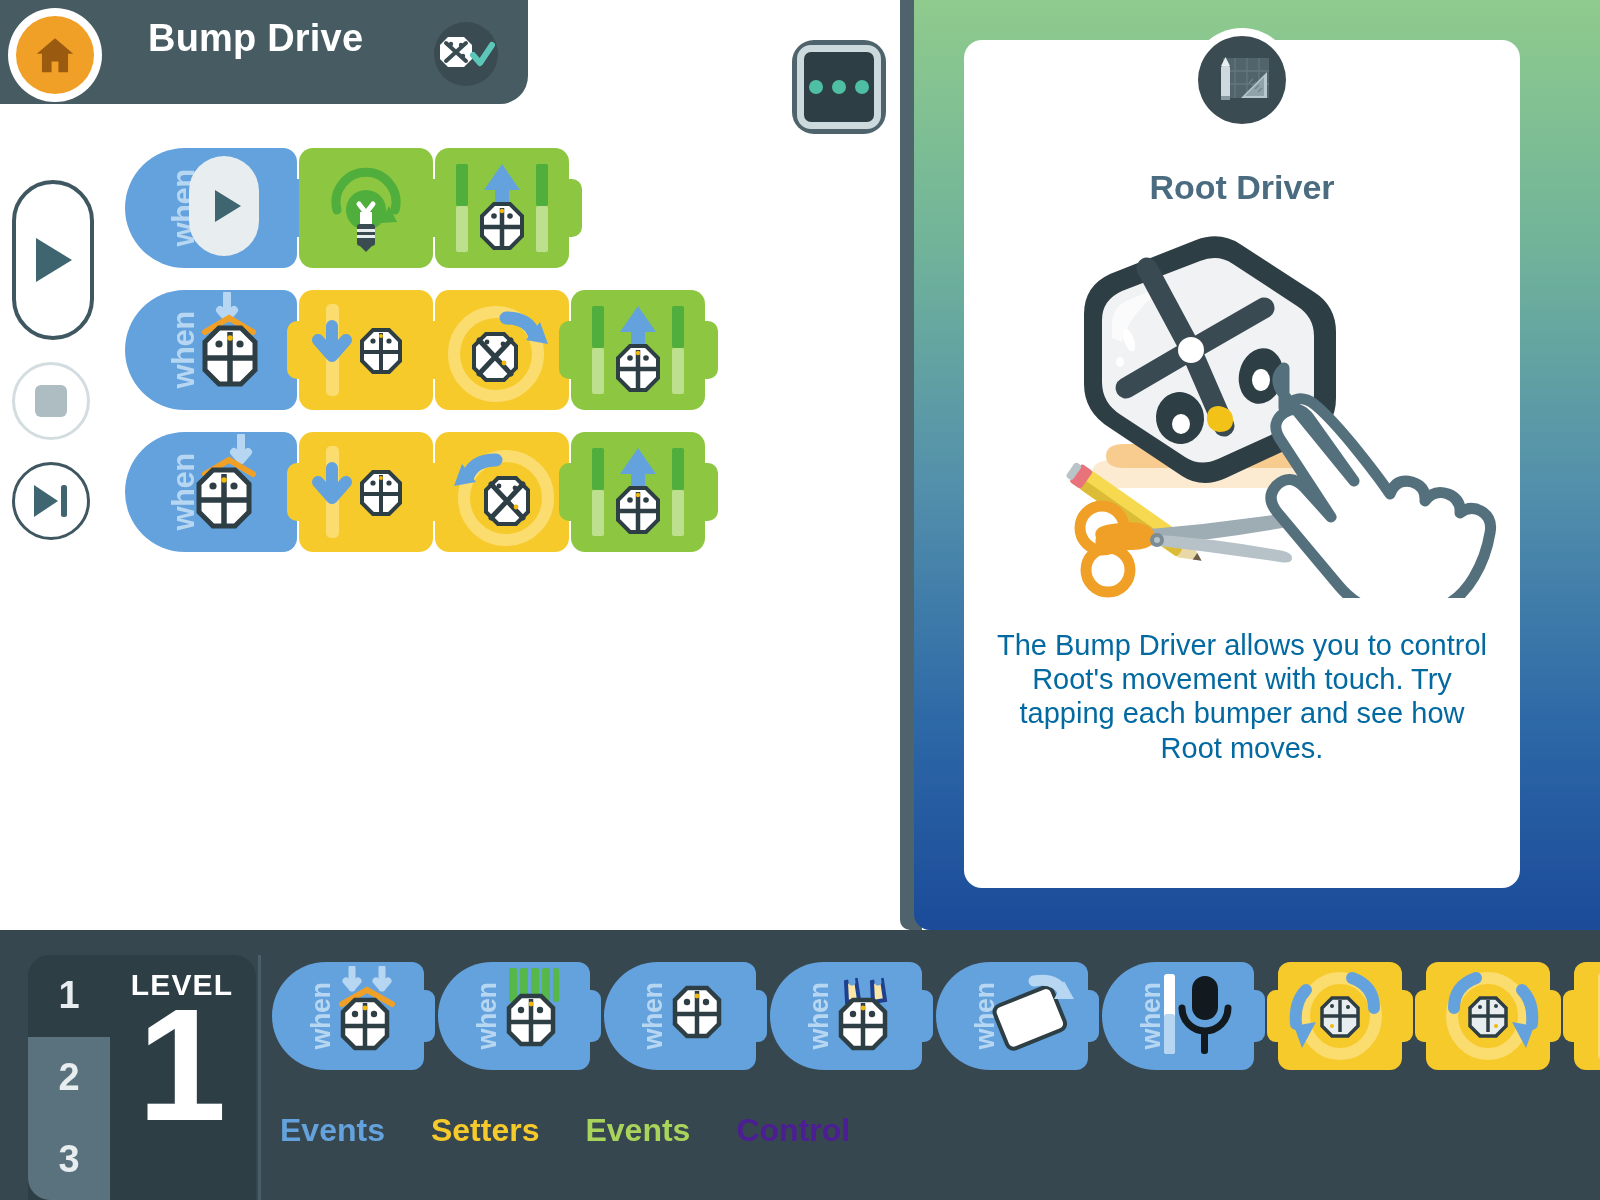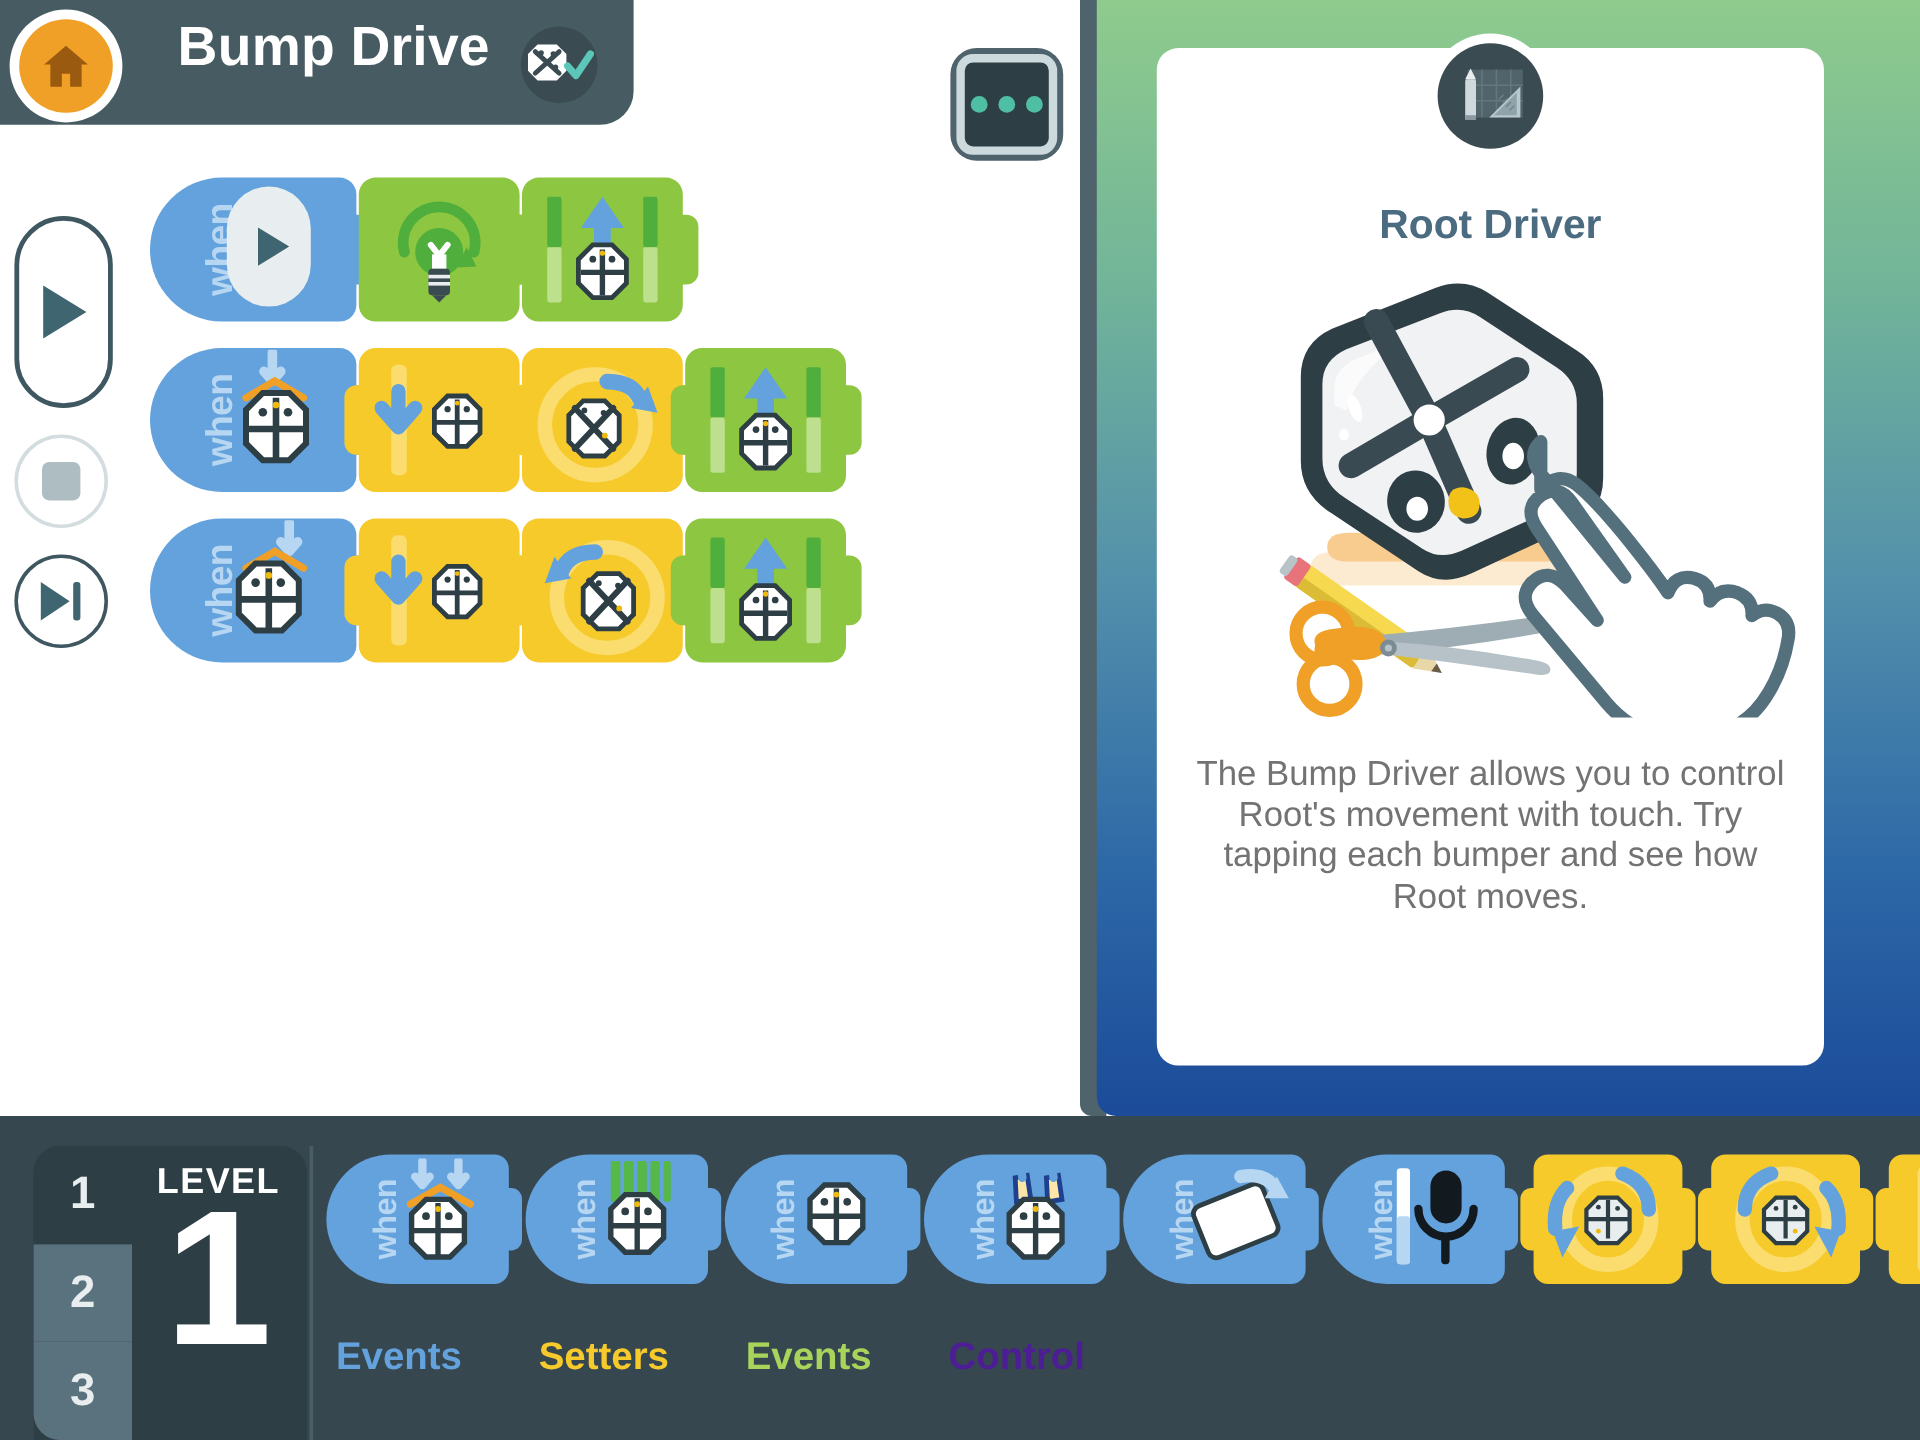--- a/index.html
+++ b/index.html
@@ -29,7 +29,7 @@
   #project-title{
     position:absolute;left:148px;top:0;height:76px;
     display:flex;align-items:center;
-    color:#ffffff;font-size:46px;font-weight:bold;letter-spacing:.2px;
+    color:#ffffff;font-size:38px;font-weight:bold;letter-spacing:.2px;
   }
   #robot-status{
     position:absolute;left:436px;top:22px;width:0;height:0;

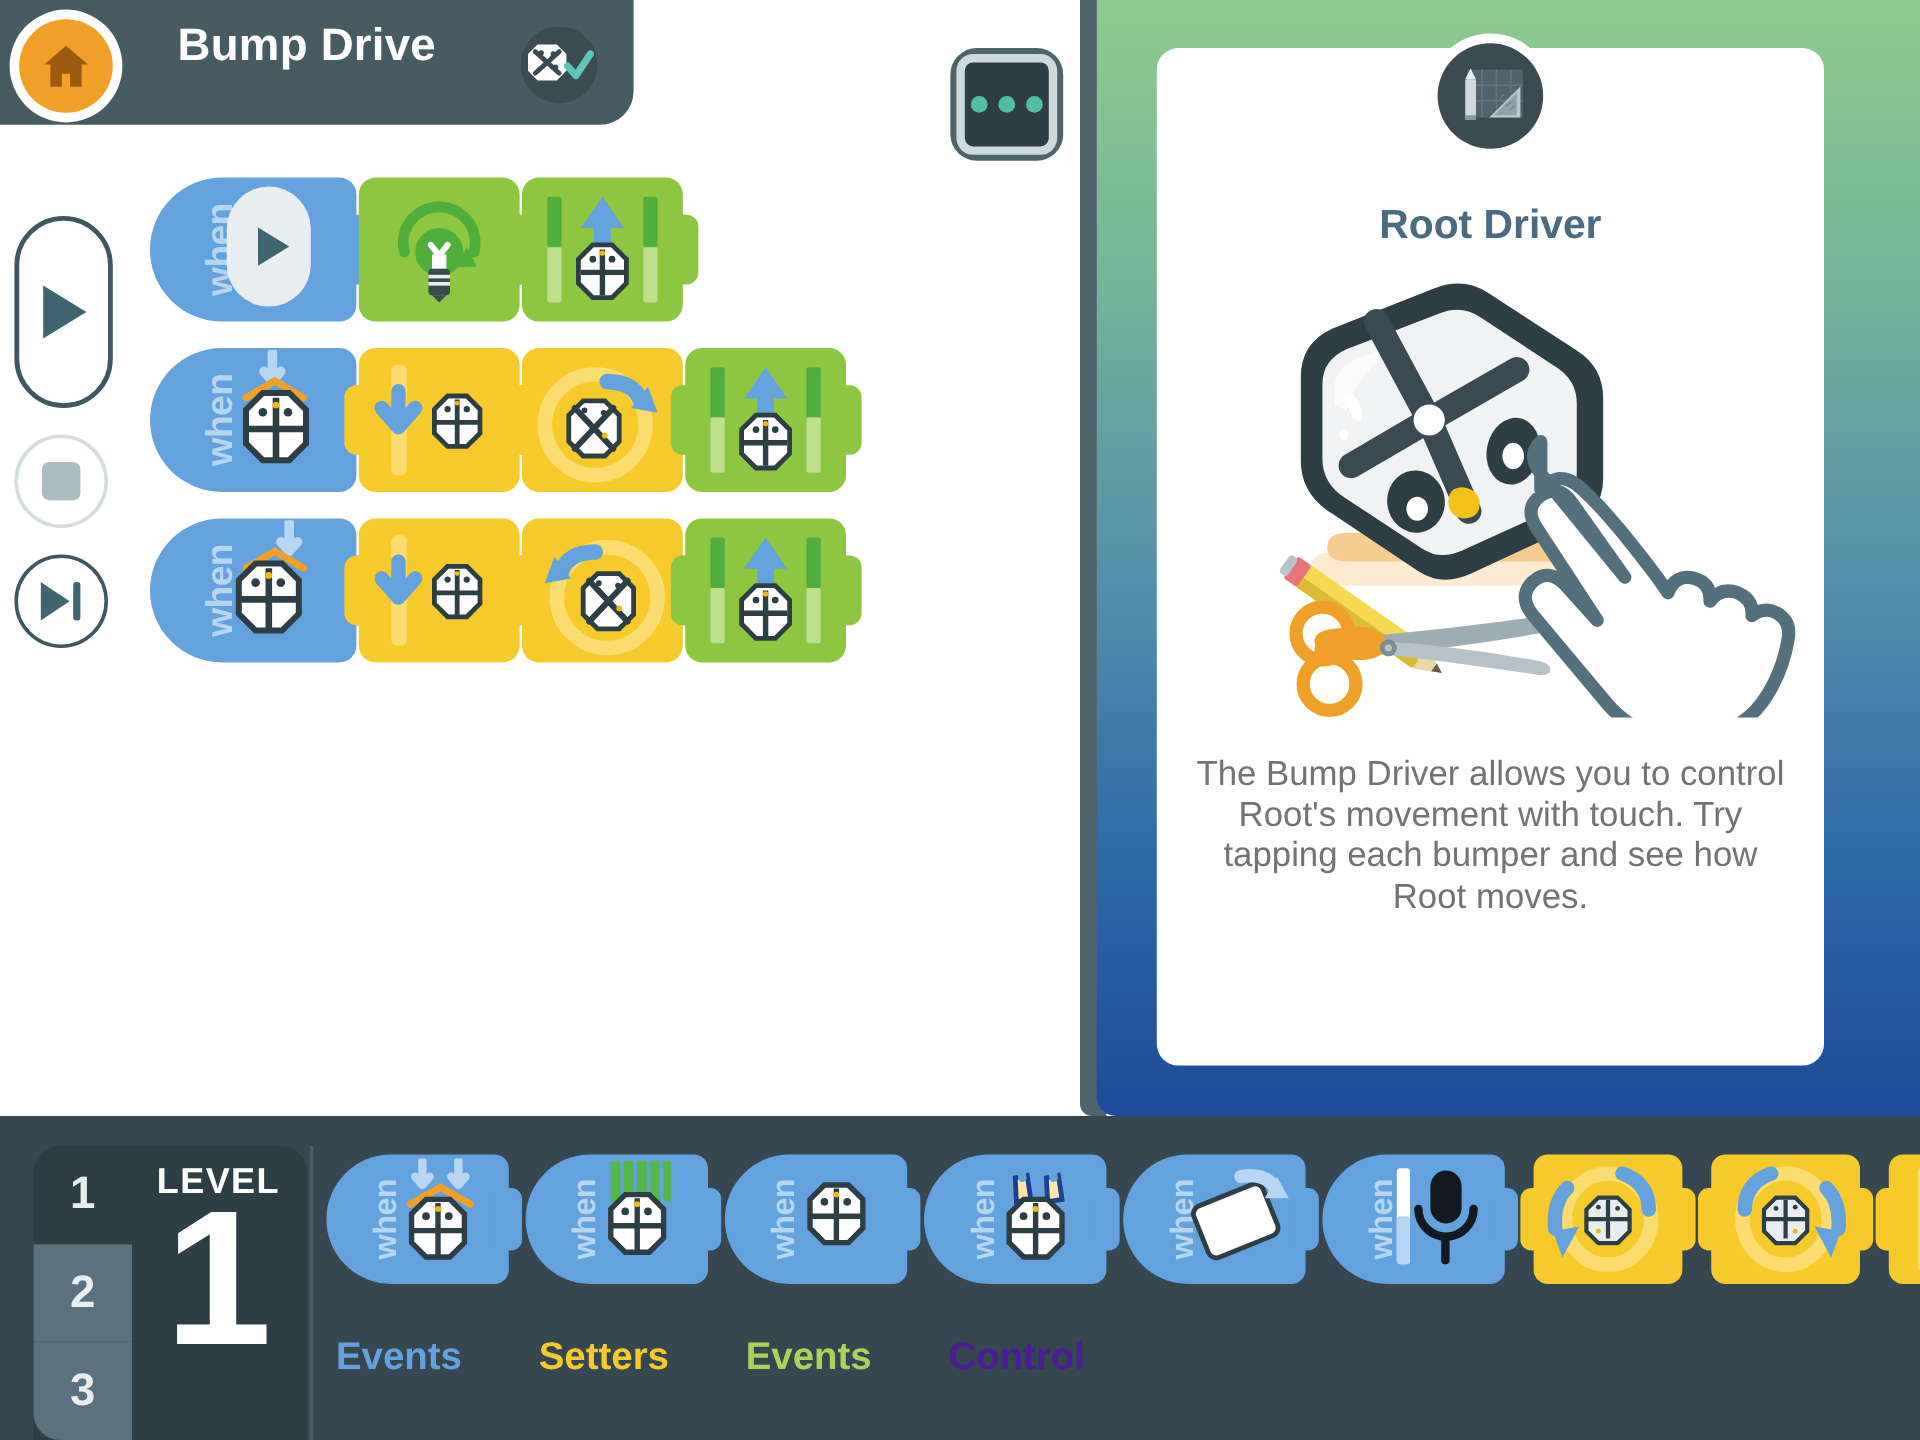--- a/index.html
+++ b/index.html
@@ -141,7 +141,7 @@
   #card-art{left:984px;top:228px;width:520px;height:370px;}
   #card-desc{
     left:990px;top:628px;width:504px;text-align:center;
-    color:#737373;font-size:29px;line-height:1.18;
+    color:#0369a1;font-size:29px;line-height:1.18;
   }
 
   

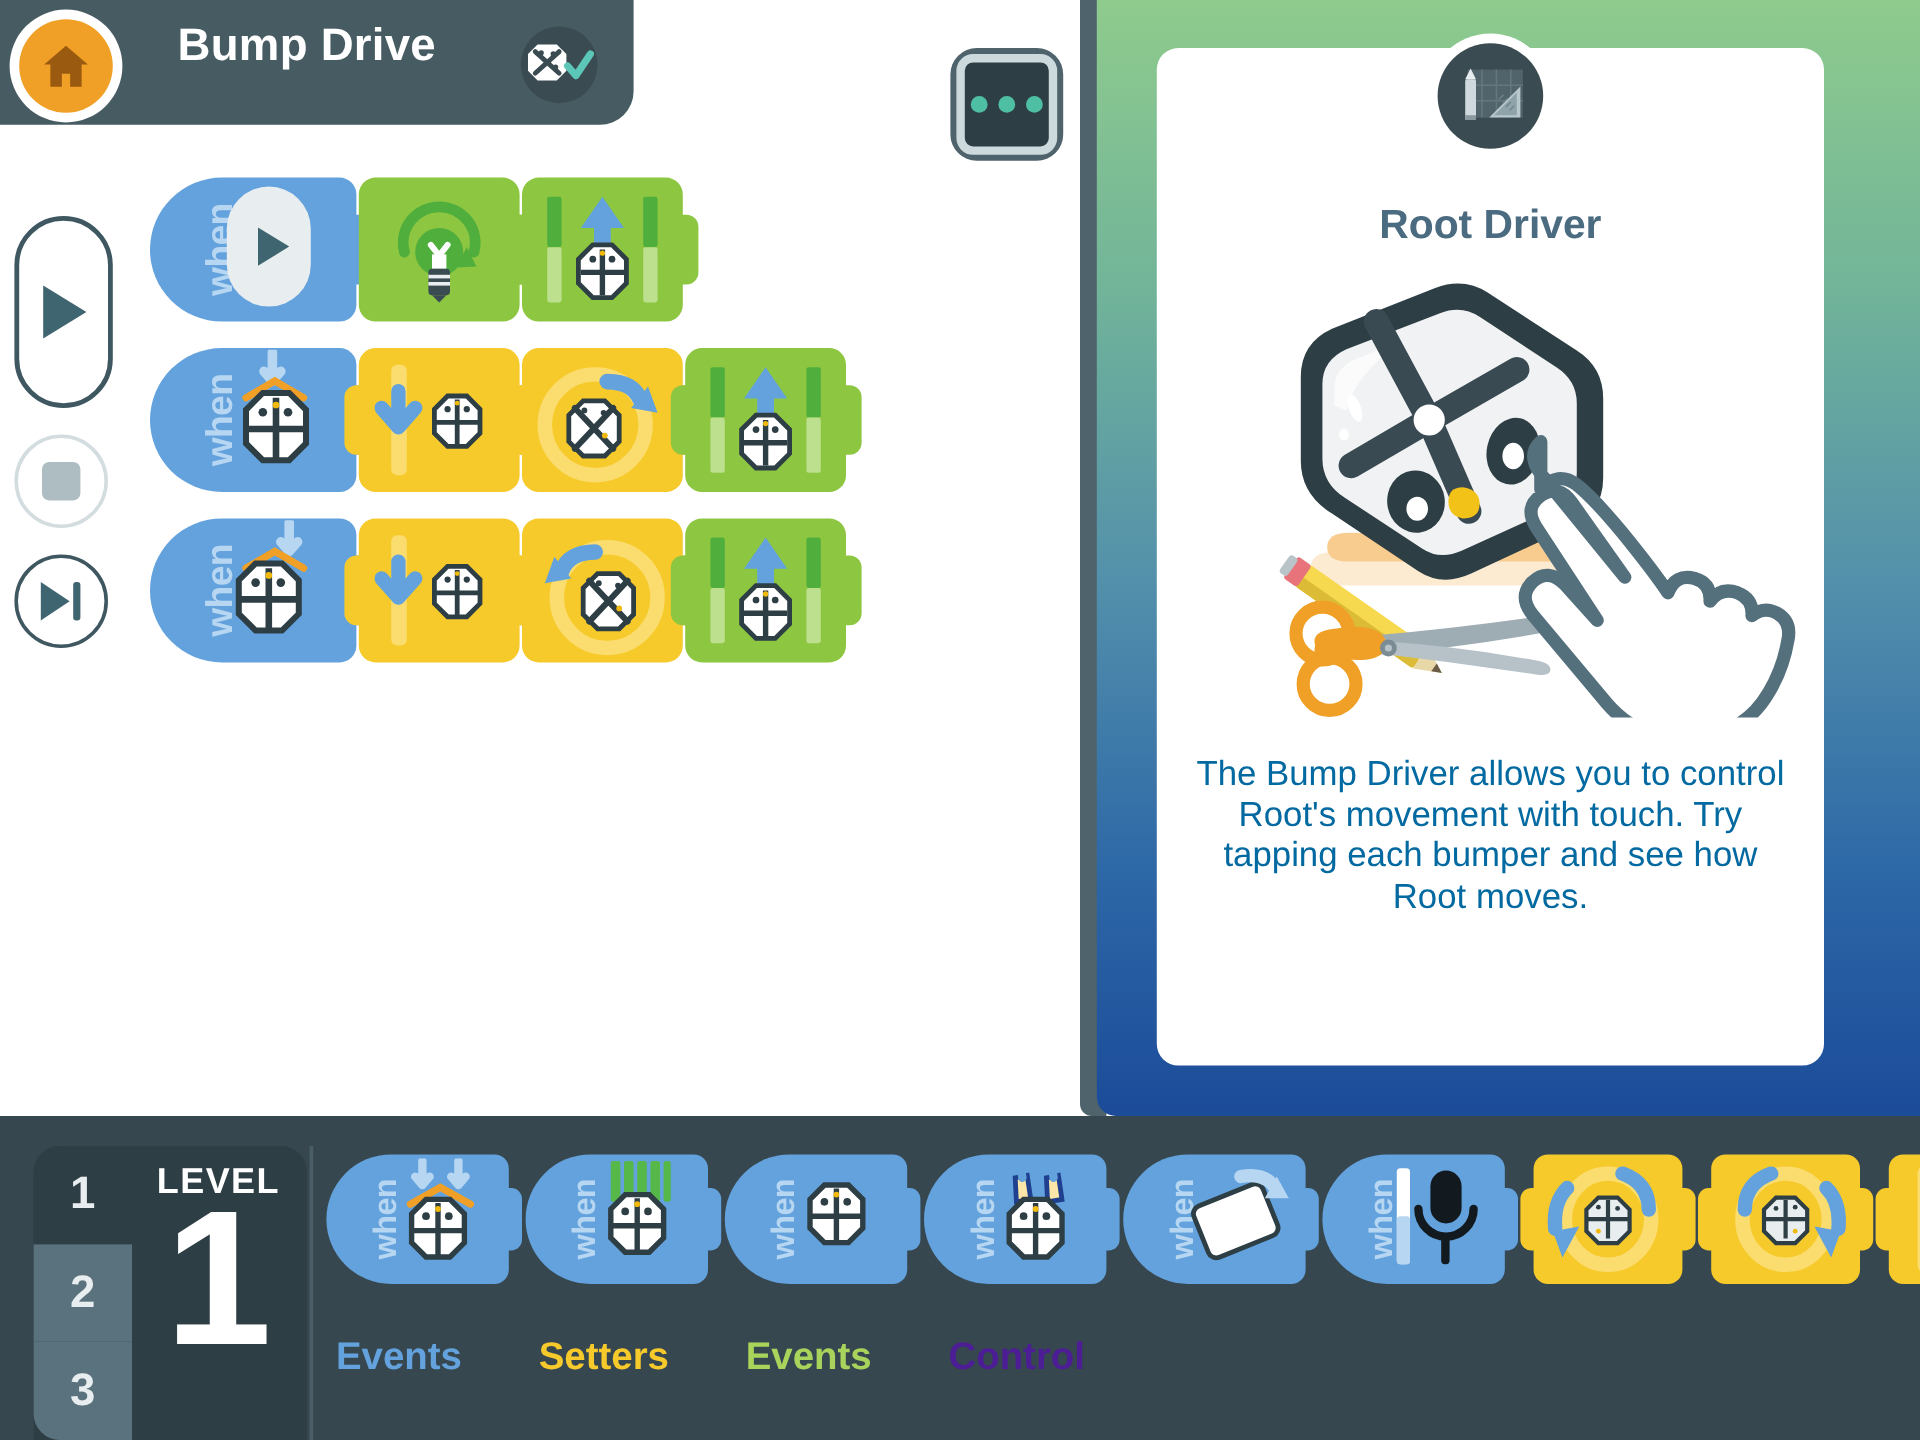--- a/index.html
+++ b/index.html
@@ -190,7 +190,7 @@
   }
   .pwhen-icon{position:absolute;left:54px;top:50%;transform:translateY(-50%);}
 
-  #categories{left:280px;top:1112px;display:flex;gap:64px;align-items:center;}
+  #categories{left:280px;top:1112px;display:flex;gap:46px;align-items:center;}
   .cat{font-size:32px;font-weight:bold;cursor:pointer;white-space:nowrap;}
 </style>
 </head>

